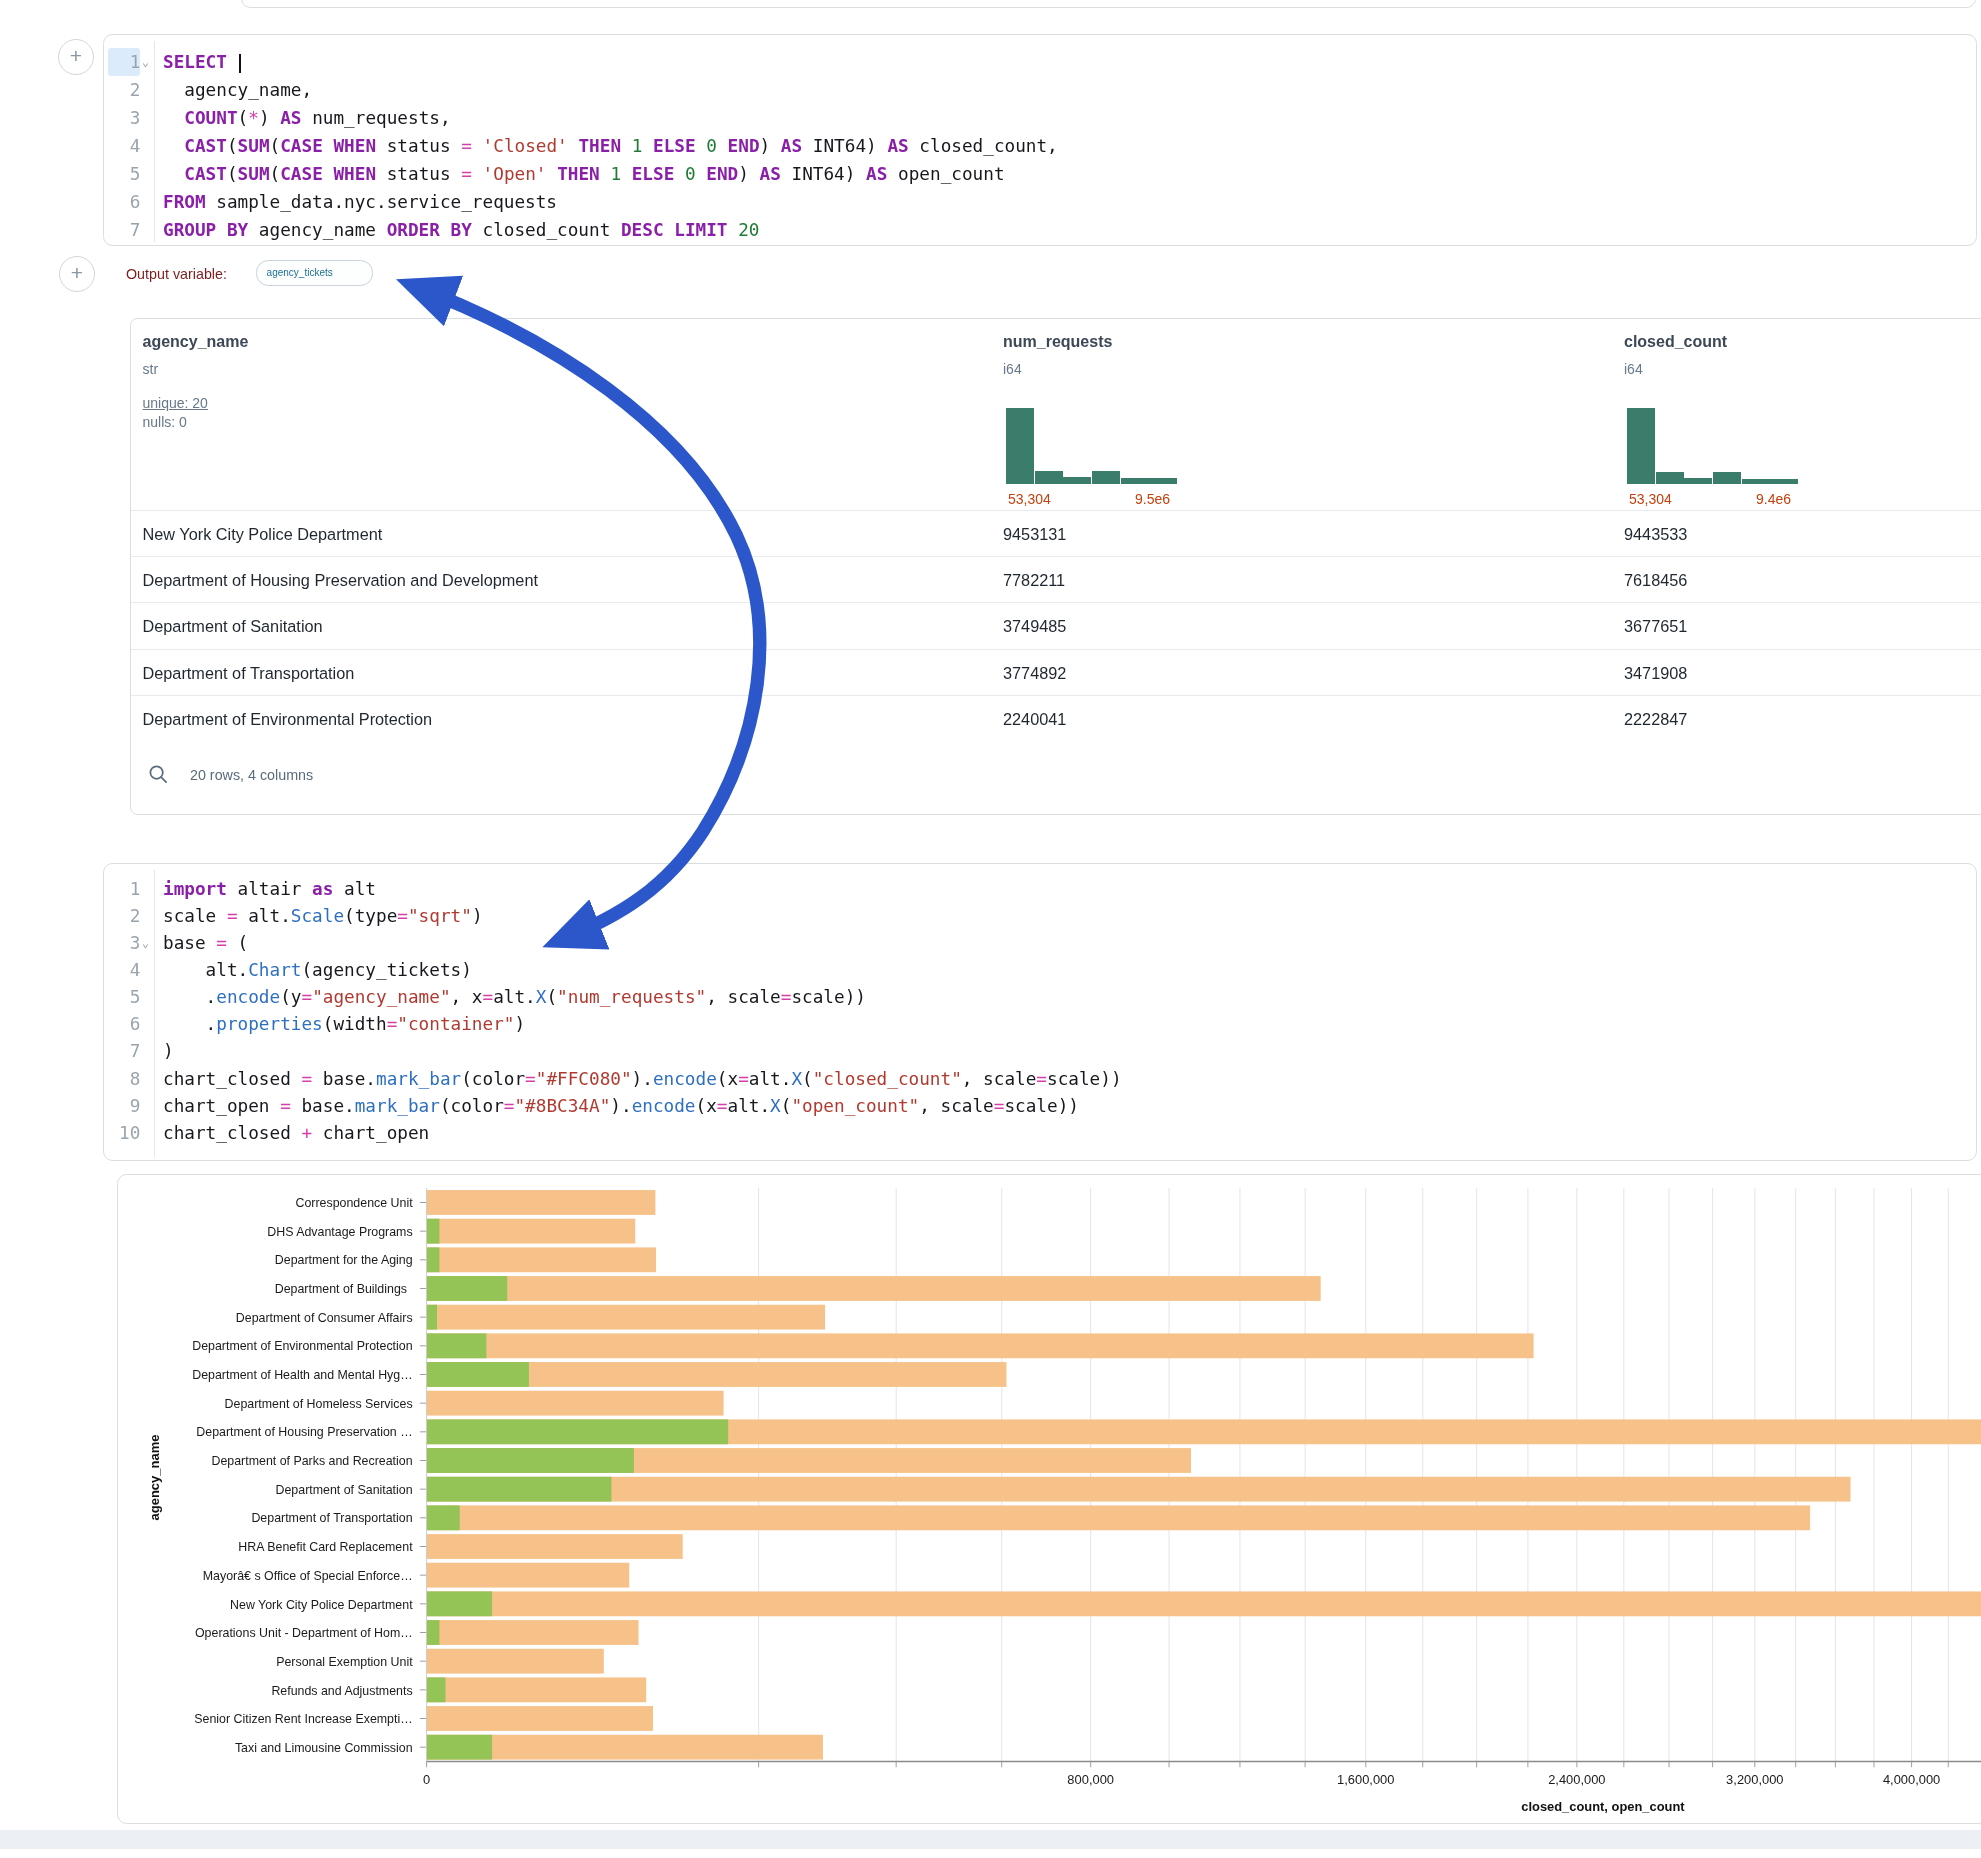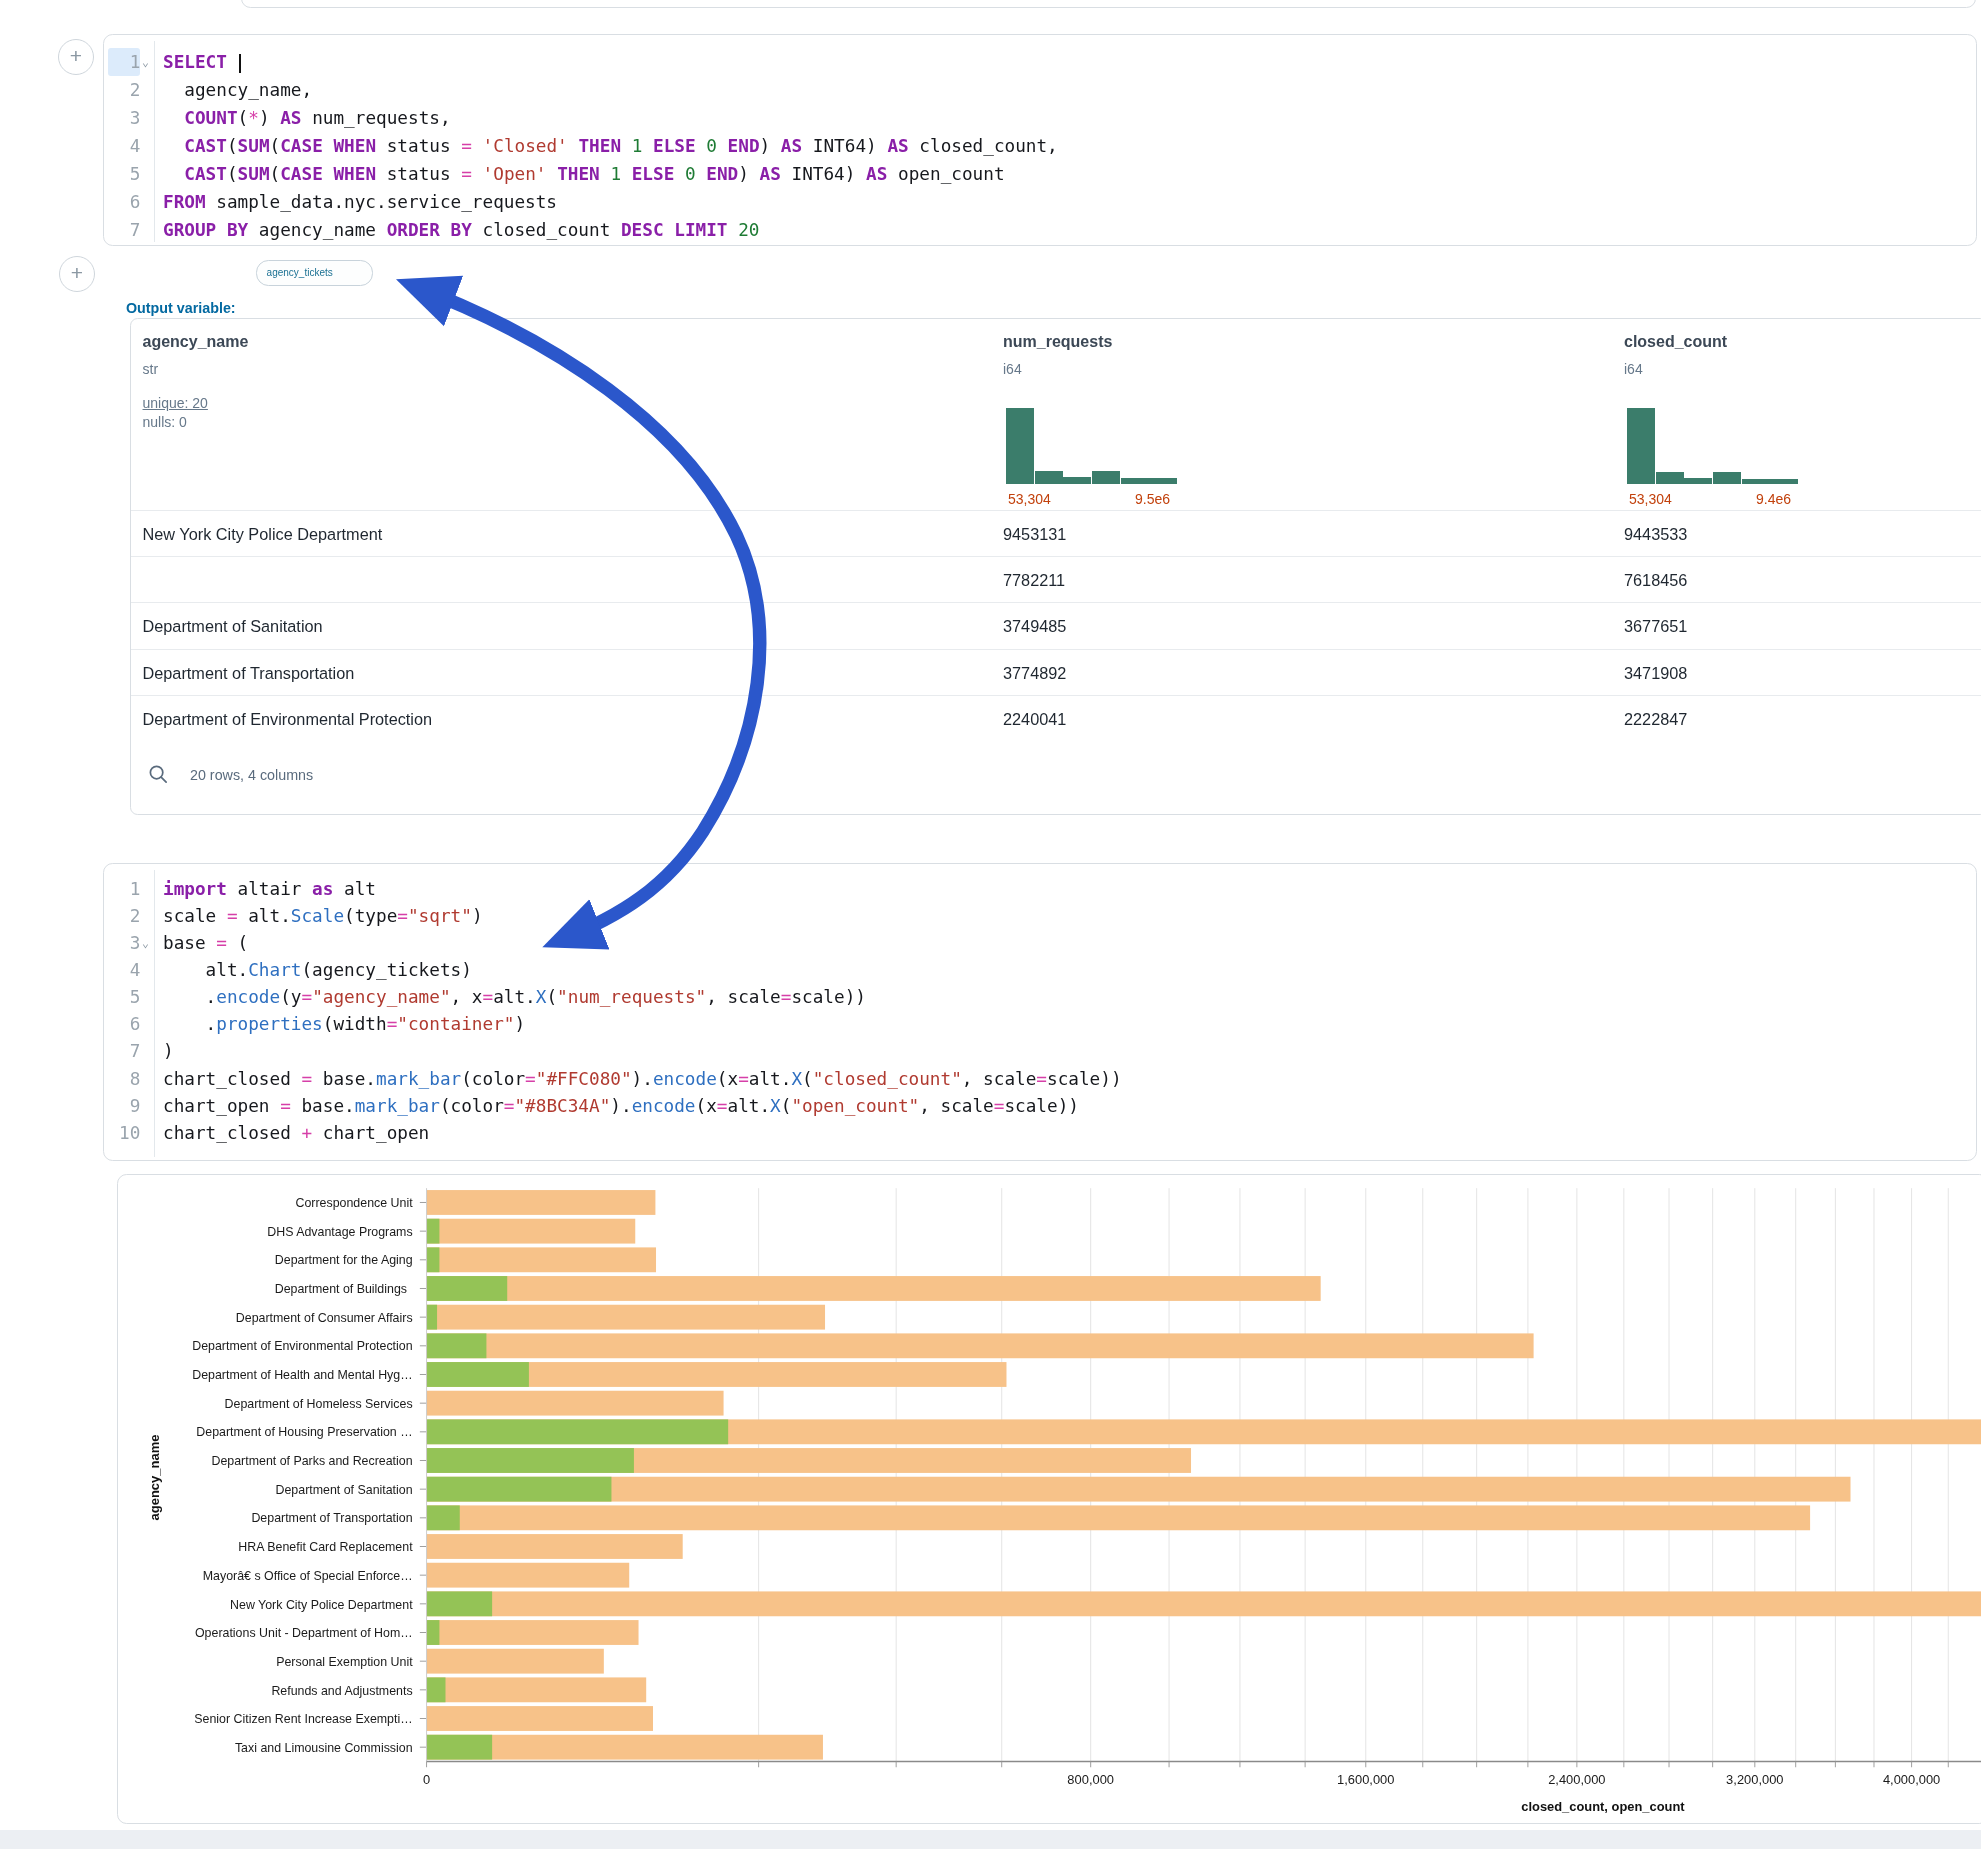--- a/index.html
+++ b/index.html
@@ -25,7 +25,7 @@
   .plus-btn { position:absolute; width:36px; height:36px; border-radius:50%;
               border:1.4px solid #cfd6dc; background:#fff; color:#8b98a3;
               font-size:21px; line-height:32.5px; text-align:center; }
-  .ov-label { position:absolute; font-size:14.3px; font-weight:bold; color:#0369a1;margin-top:34px; }
+  .ov-label { position:absolute; font-size:14.3px; font-weight:normal; color:#7f1d1d; }
   .ov-pill { position:absolute; border:1.4px solid #c8d3db; border-radius:12.4px;
              background:#fdfefe; color:#1c7193; font-size:10px; line-height:23px;
              padding:0 9.6px; overflow:hidden; white-space:nowrap; }

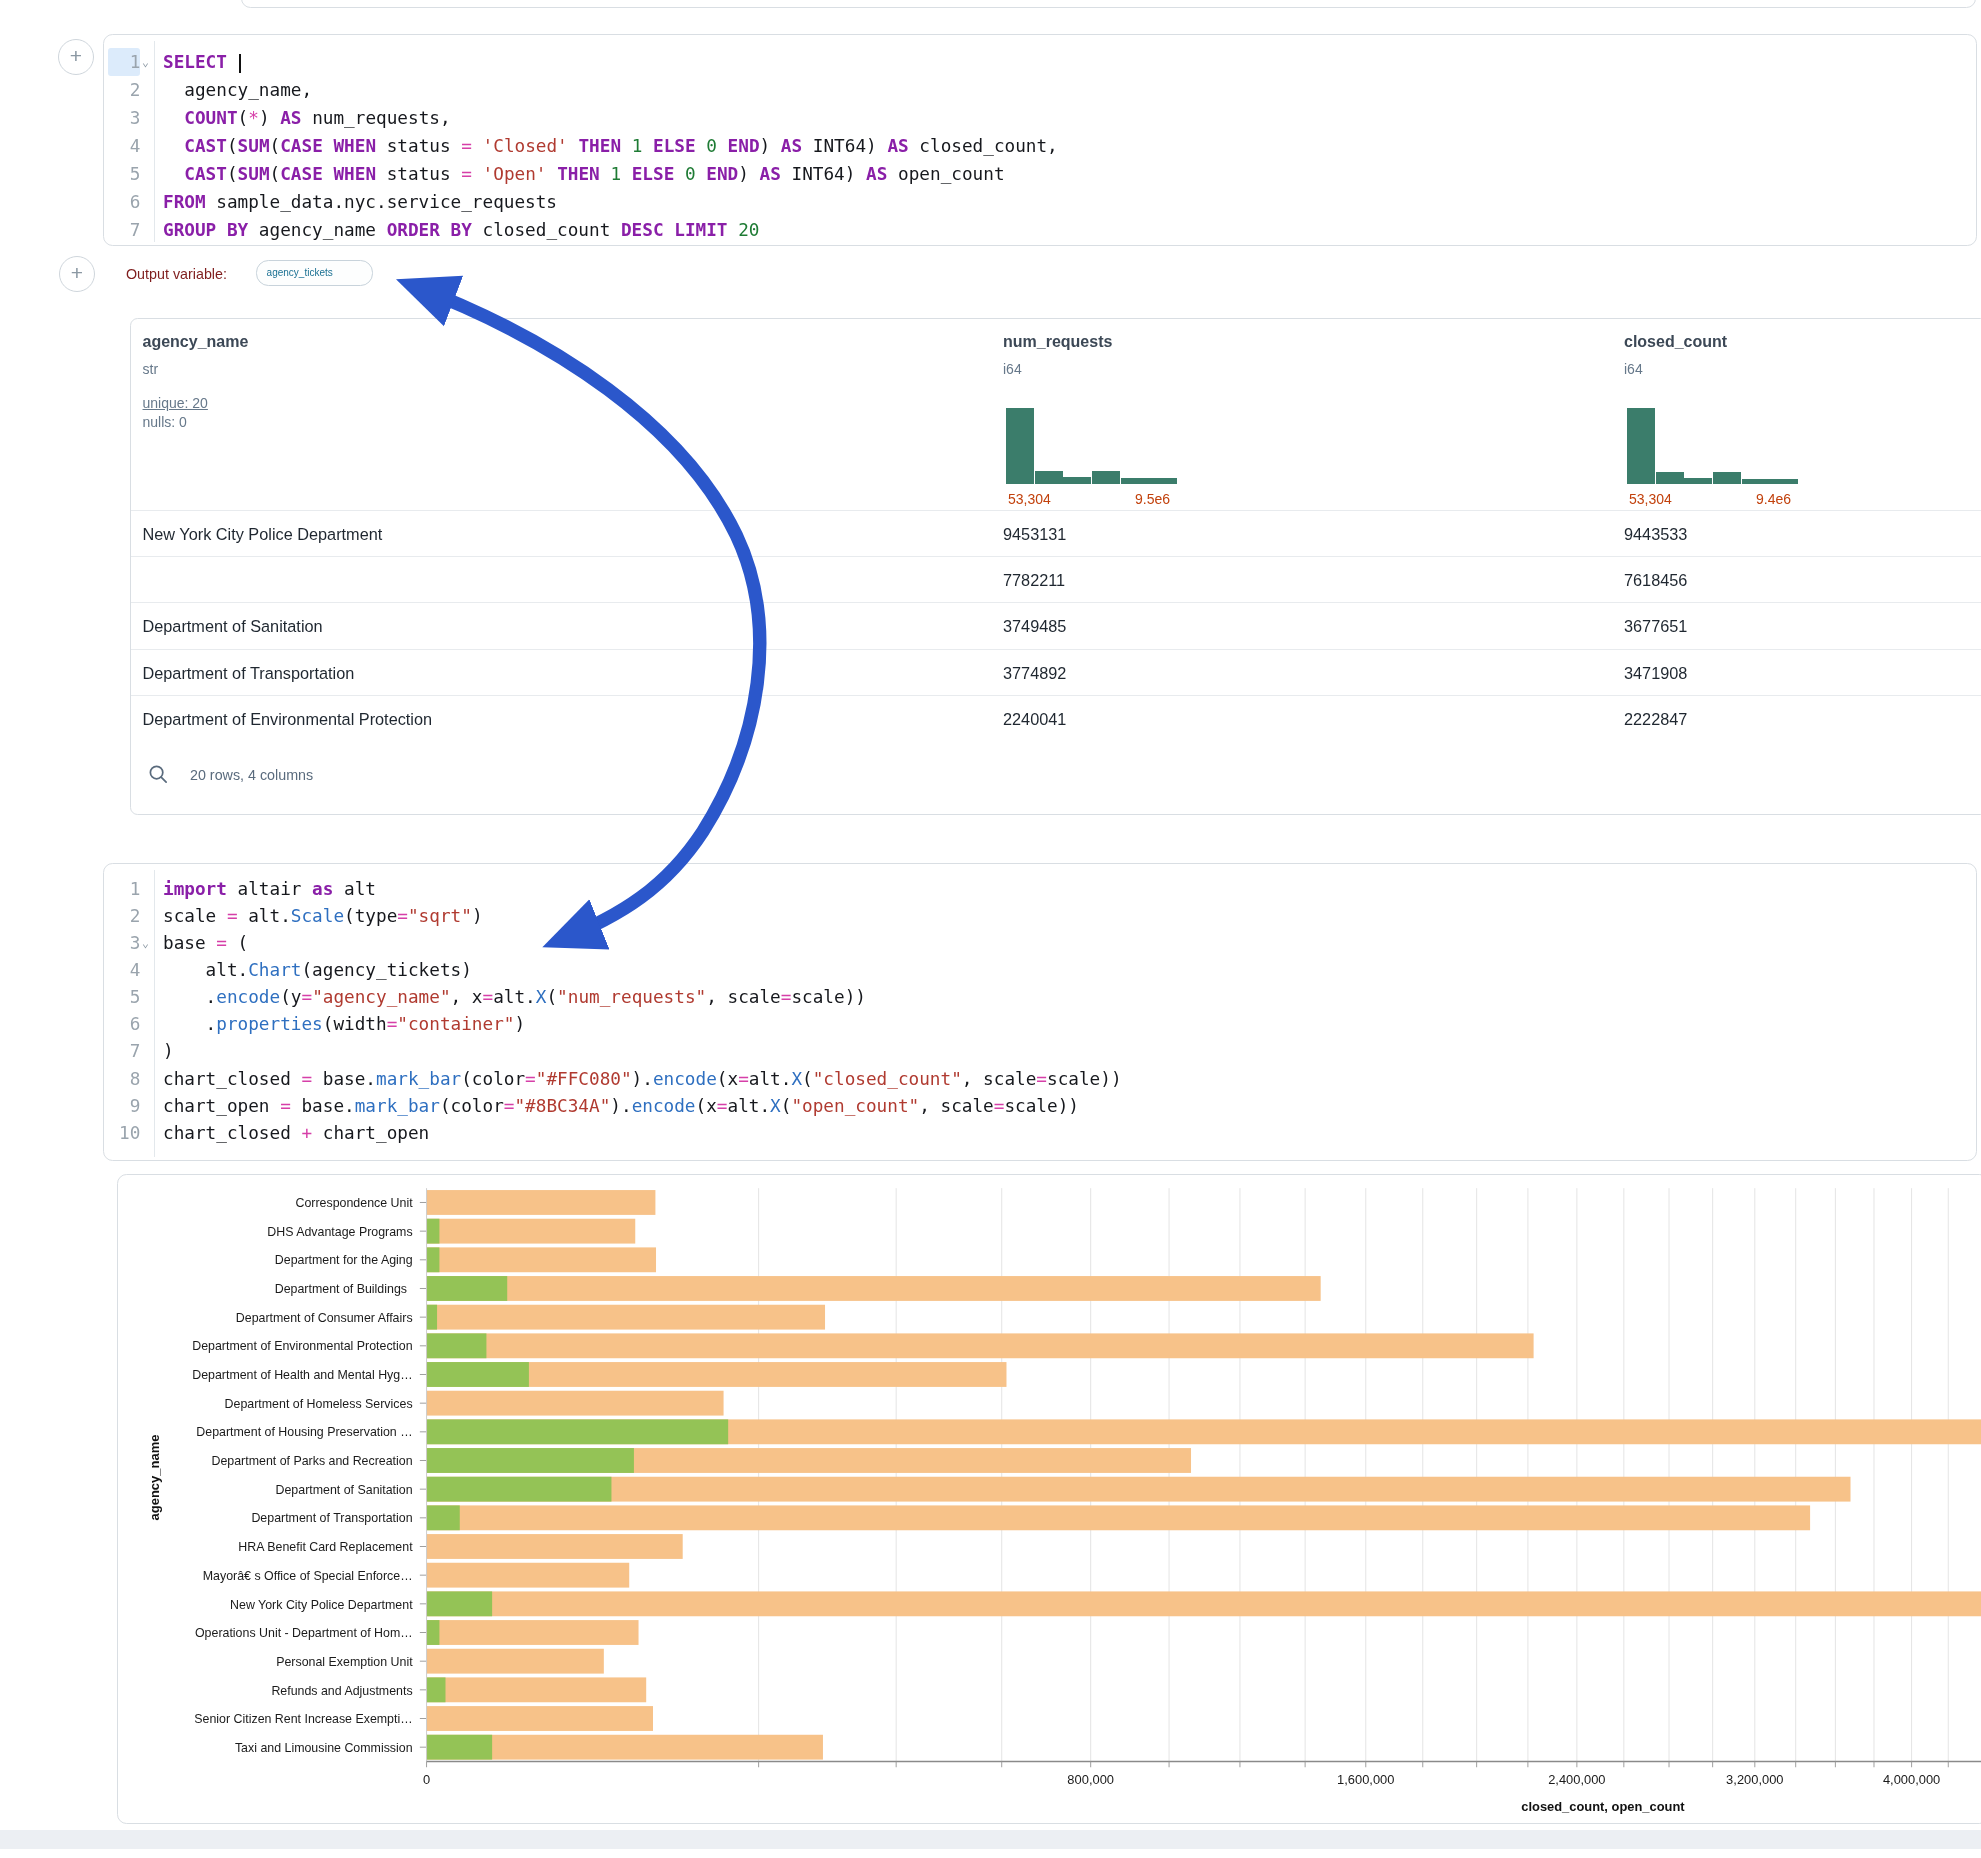--- a/index.html
+++ b/index.html
@@ -105,6 +105,7 @@
         <div class="t-cell" style="left: 1493px;">9443533</div>
       </div>
       <div class="t-row" style="top: 46px; height: 46px;">
+        <div class="t-cell" style="left: 11.5px;">Department of Housing Preservation and Development</div>
         <div class="t-cell" style="left: 872px;">7782211</div>
         <div class="t-cell" style="left: 1493px;">7618456</div>
       </div>

